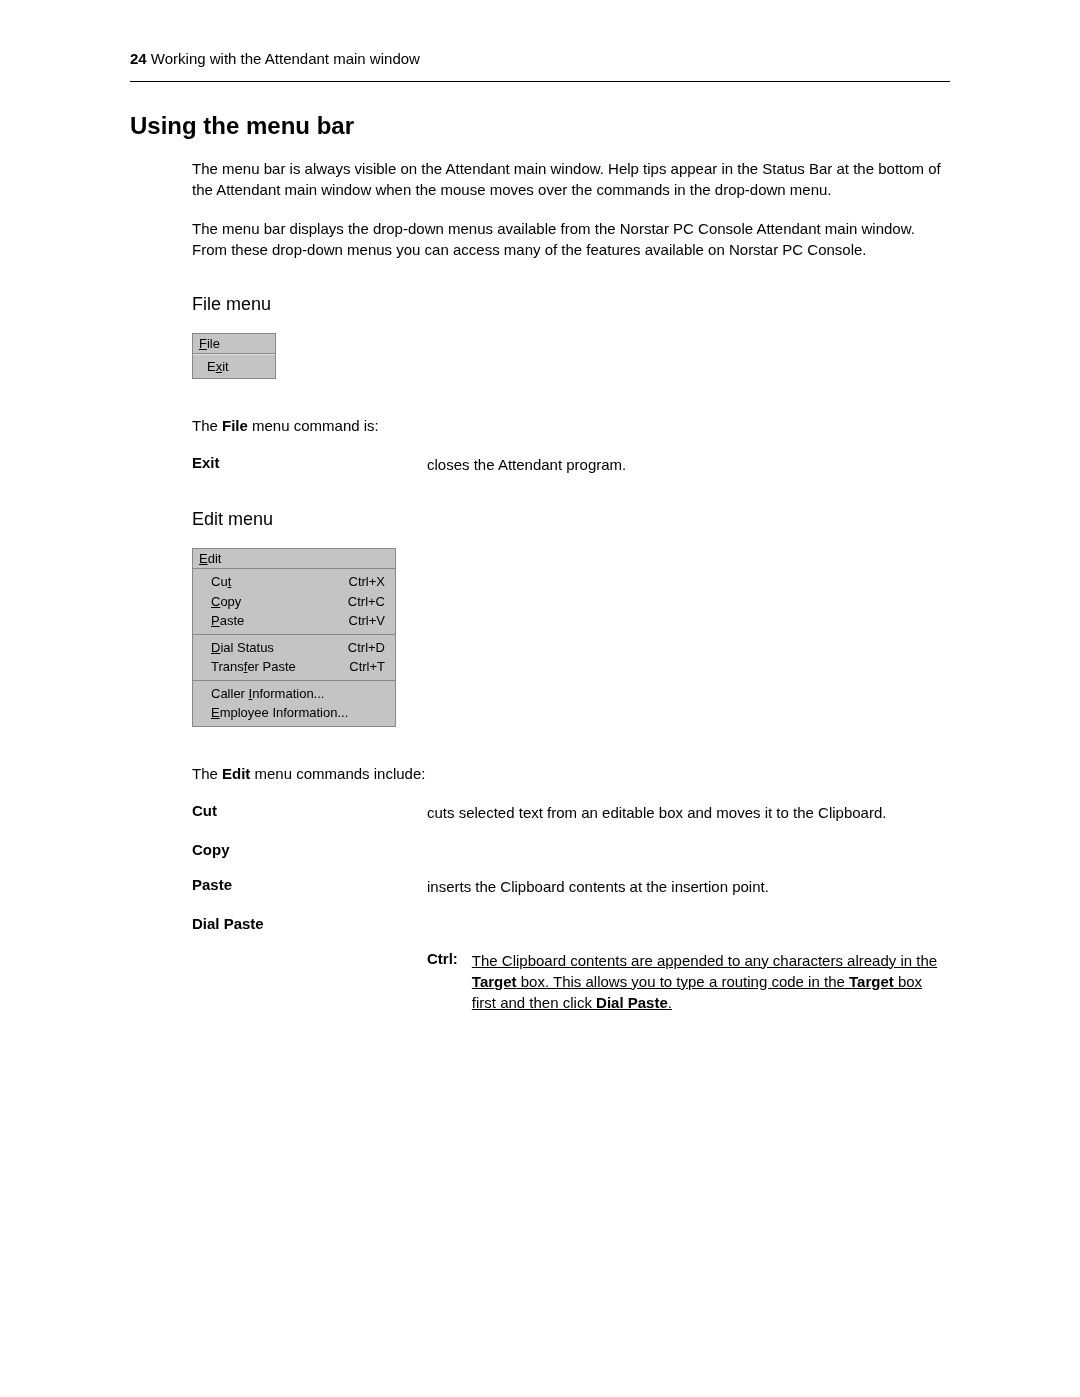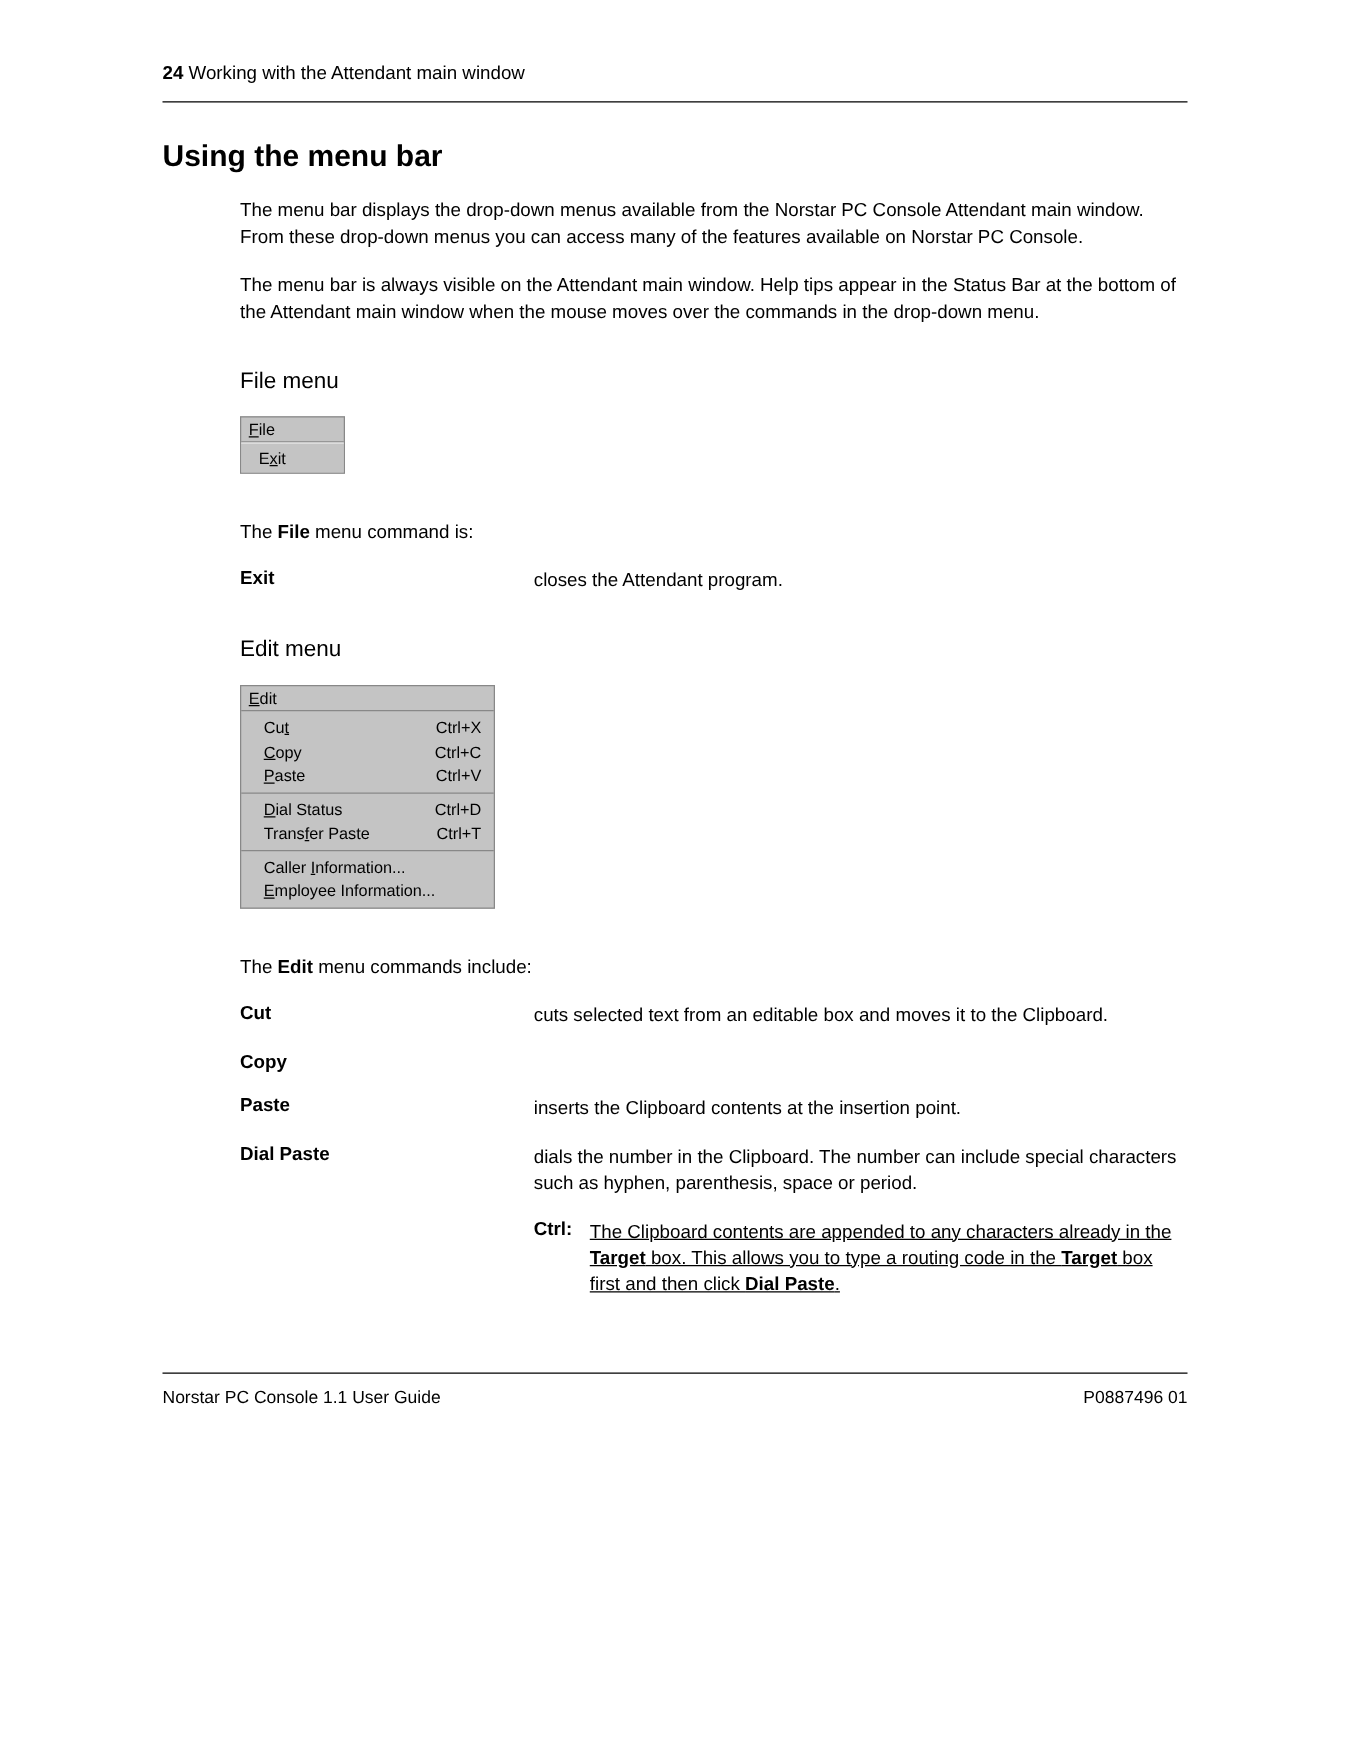--- a/index.html
+++ b/index.html
@@ -131,8 +131,8 @@
   <h1 class="section-title">Using the menu bar</h1>
 
   <div class="body-indent">
+    <p>The menu bar is always visible on the Attendant main window. Help tips appear in the Status Bar at the bottom of the Attendant main window when the mouse moves over the commands in the drop-down menu.</p>
     <p>The menu bar displays the drop-down menus available from the Norstar PC Console Attendant main window. From these drop-down menus you can access many of the features available on Norstar PC Console.</p>
-    <p>The menu bar is always visible on the Attendant main window. Help tips appear in the Status Bar at the bottom of the Attendant main window when the mouse moves over the commands in the drop-down menu.</p>
 
     <h2 class="subsection-title">File menu</h2>
 

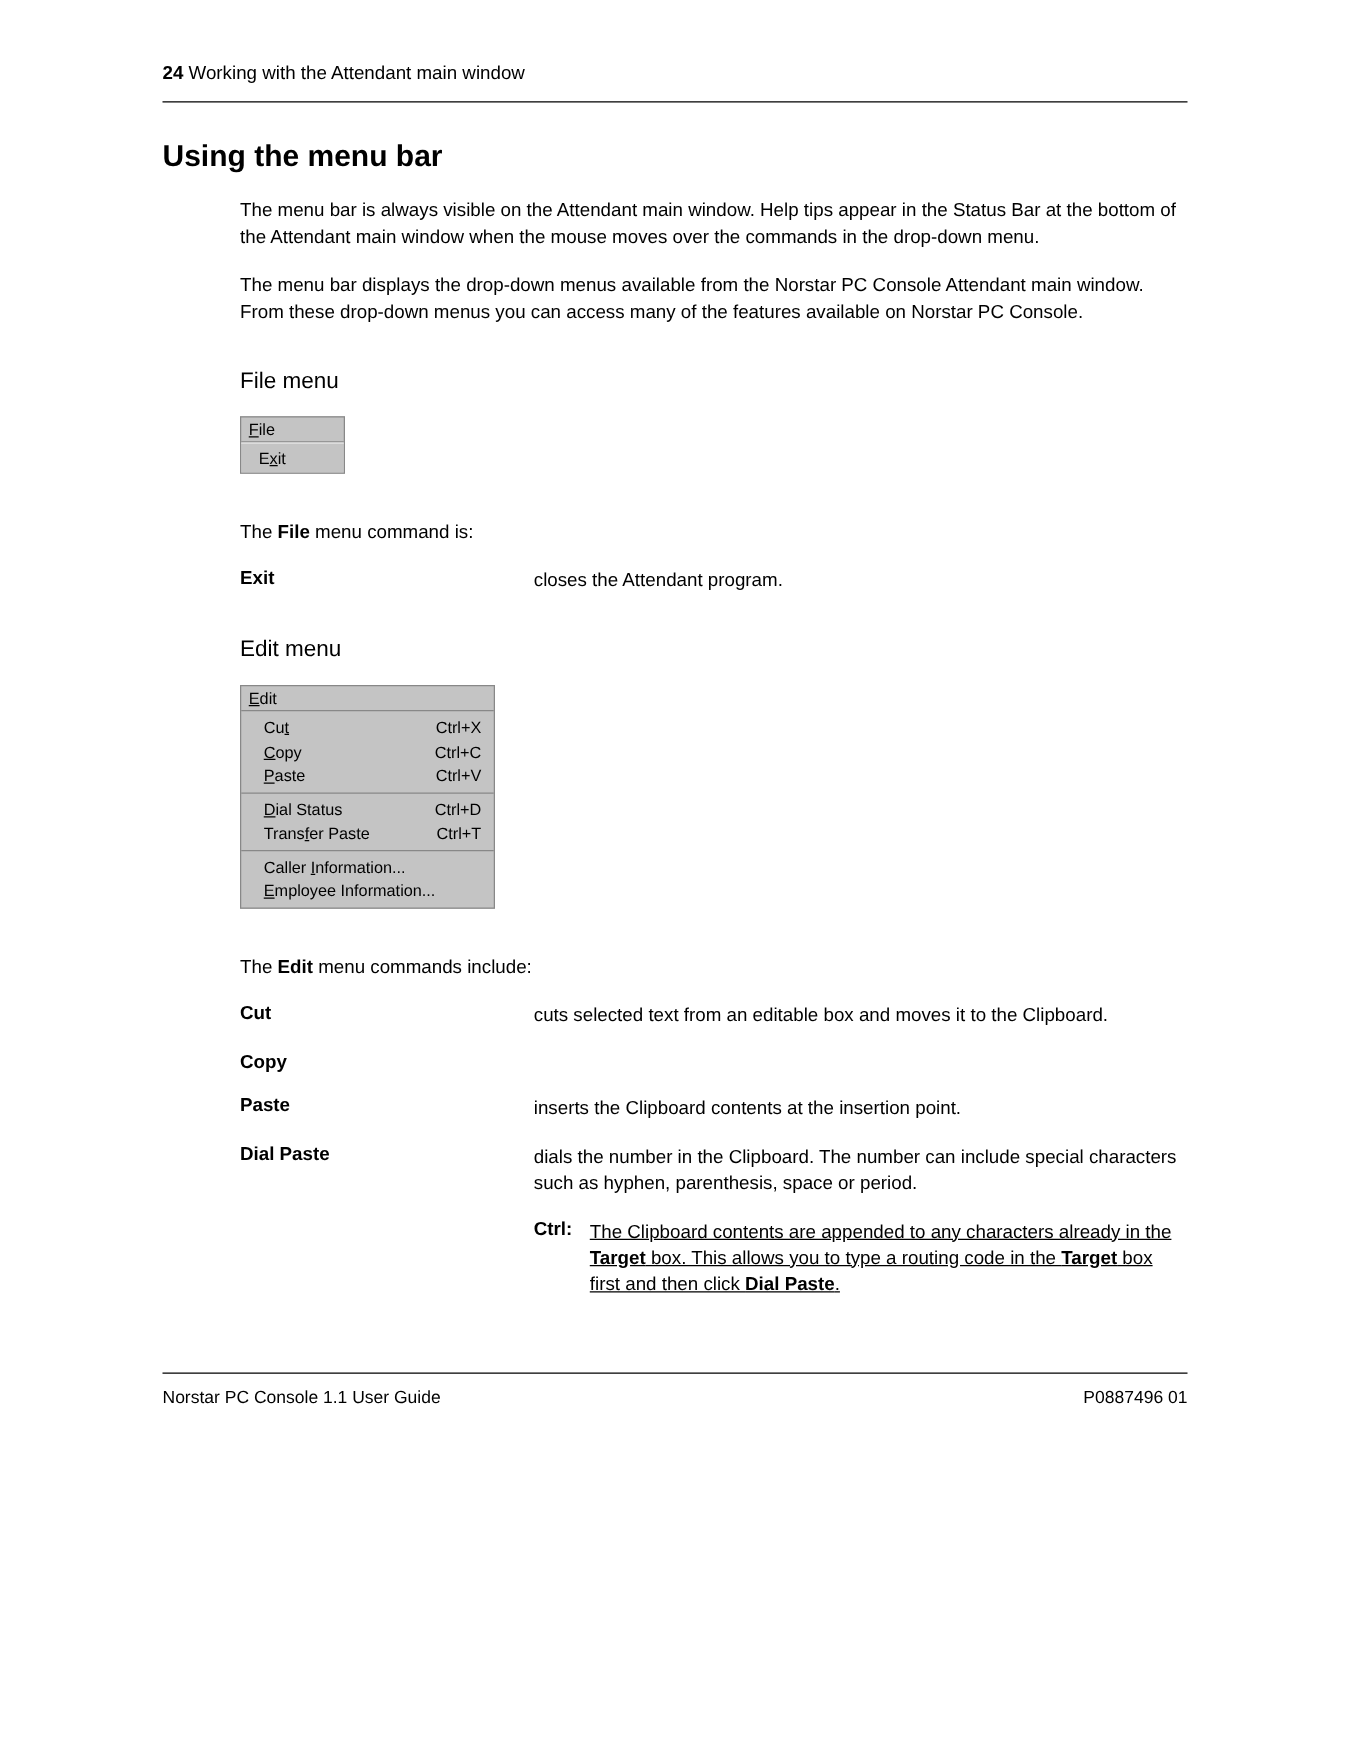--- a/index.html
+++ b/index.html
@@ -214,7 +214,6 @@
         </div>
         <div class="cmd-row">
           <div class="cmd-label">Dial Paste</div>
-          <div class="cmd-desc">dials the number in the Clipboard. The number can include special characters such as hyphen, parenthesis, space or period.</div>
         </div>
       </div>
 

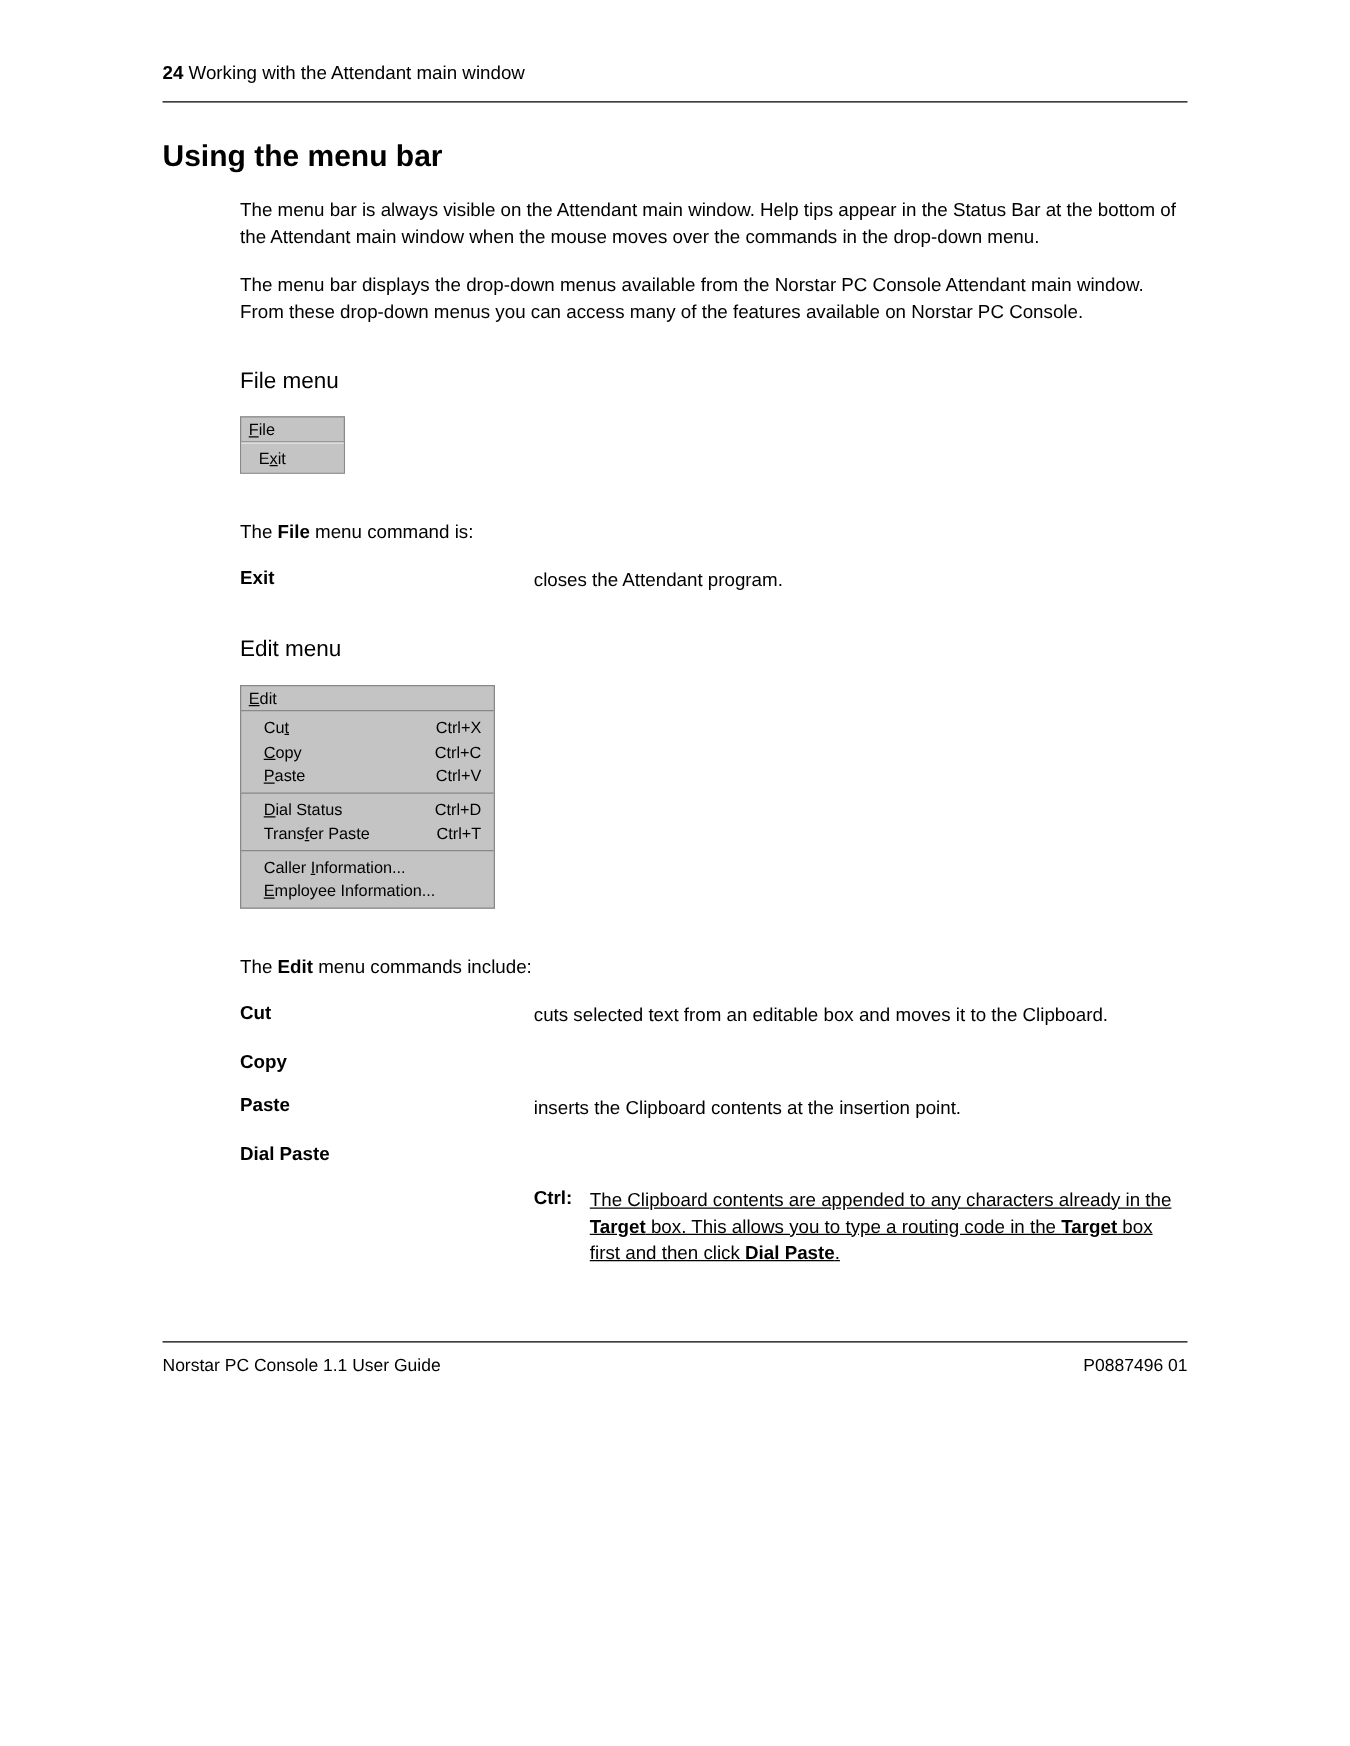--- a/index.html
+++ b/index.html
@@ -226,10 +226,6 @@
 
   </div>
 
-  <div class="footer">
-    <span>Norstar PC Console 1.1 User Guide</span>
-    <span>P0887496 01</span>
-  </div>
 
 </div>
 

